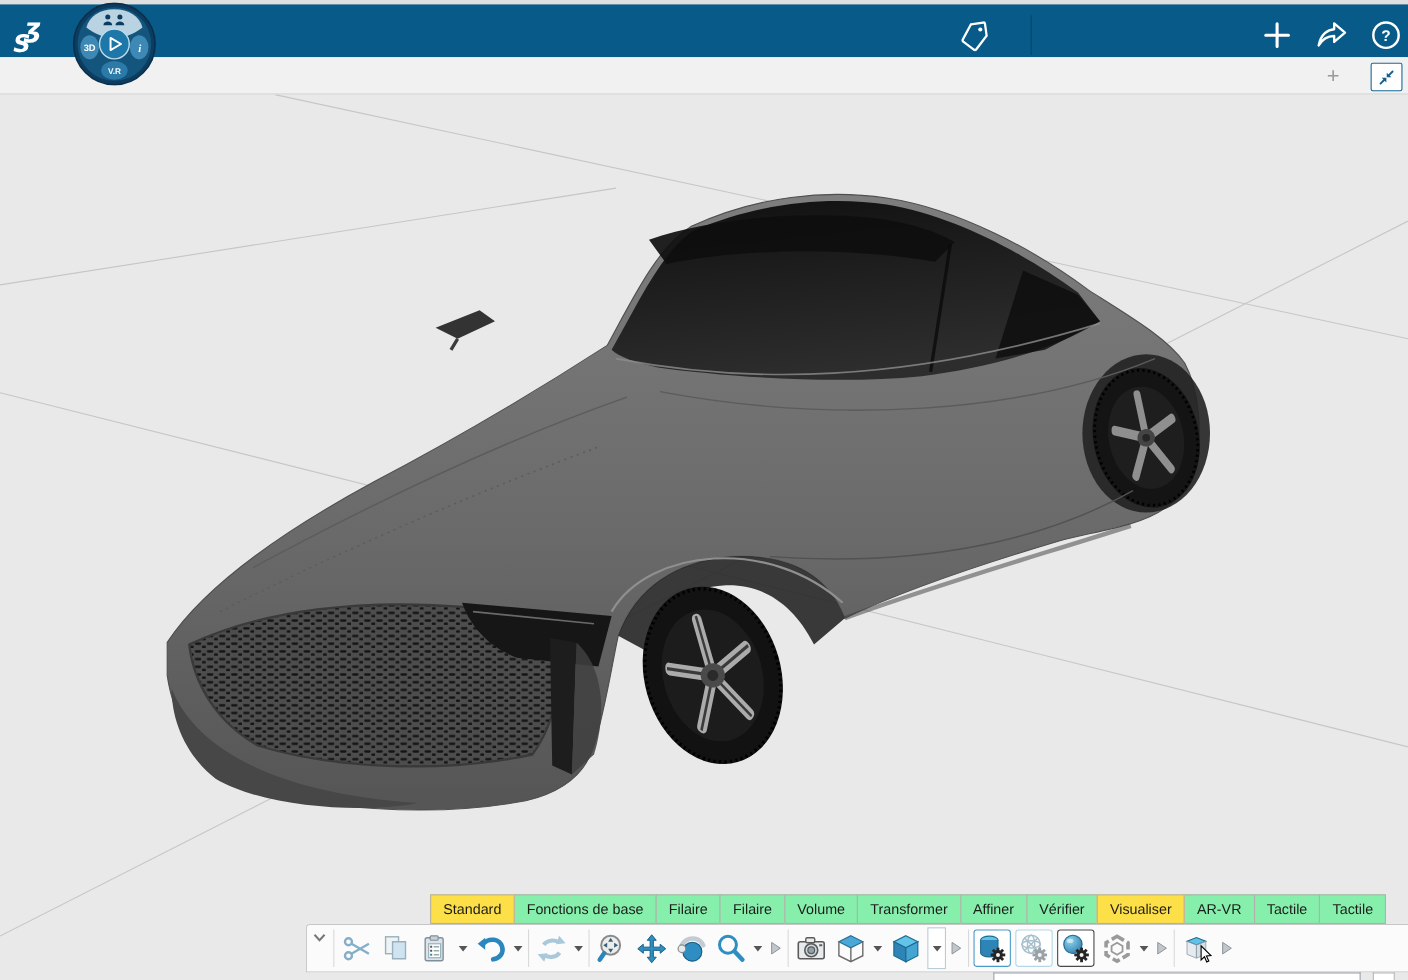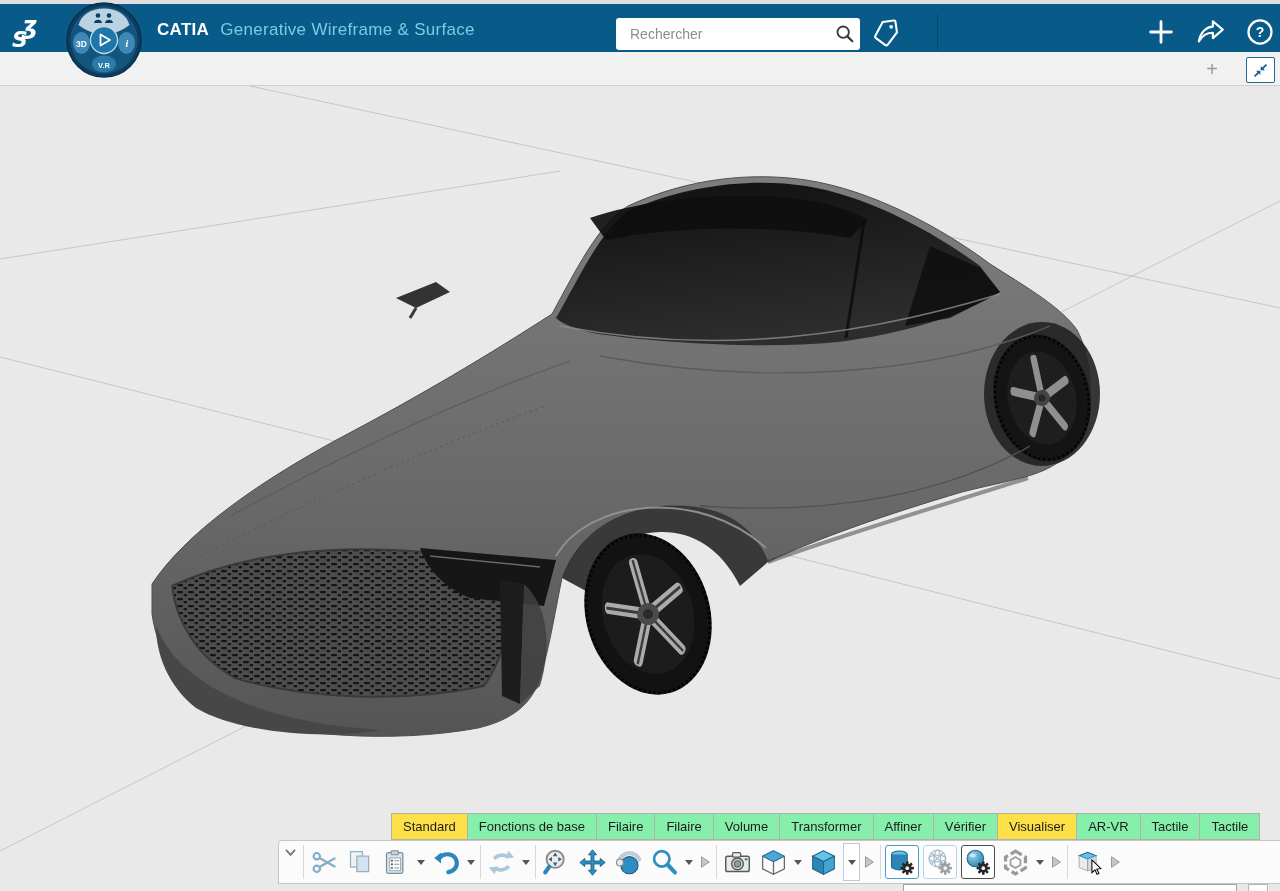--- a/index.html
+++ b/index.html
@@ -84,10 +84,6 @@
       <text x="14" y="24" font-size="24" font-style="italic" font-weight="bold" fill="#fff" font-family="DejaVu Sans, sans-serif">ʒ</text>
       <text x="4" y="37" font-size="22" font-style="italic" font-weight="bold" fill="#fff" font-family="DejaVu Sans, sans-serif">S</text>
     </svg>
-  </div>
-  <div class="app-title">
-    <span class="name">CATIA</span>
-    <span class="sub">Generative Wireframe &amp; Surface</span>
   </div>
   <div class="search-wrap">
     <input type="text" placeholder="Rechercher" style="">

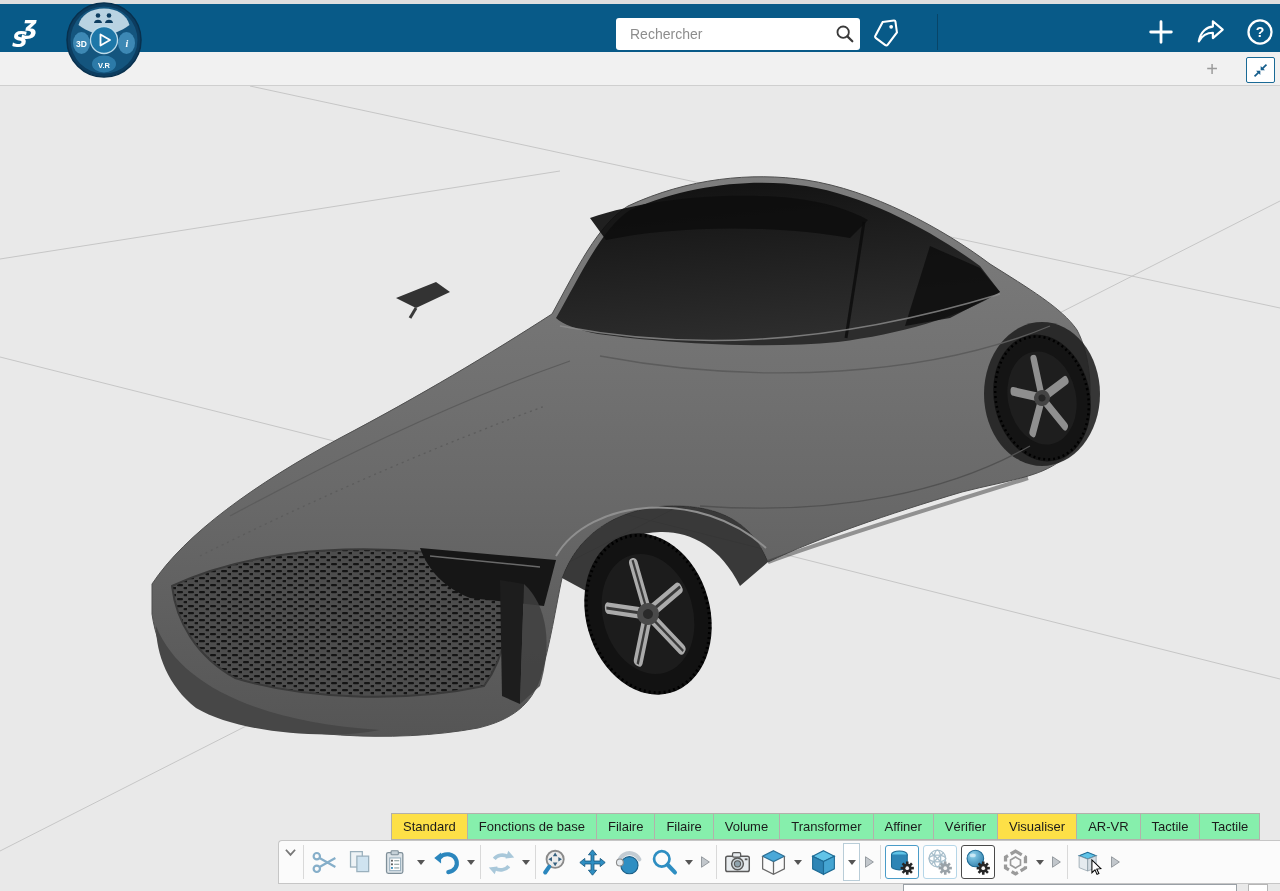--- a/index.html
+++ b/index.html
@@ -84,15 +84,6 @@
       <text x="14" y="24" font-size="24" font-style="italic" font-weight="bold" fill="#fff" font-family="DejaVu Sans, sans-serif">ʒ</text>
       <text x="4" y="37" font-size="22" font-style="italic" font-weight="bold" fill="#fff" font-family="DejaVu Sans, sans-serif">S</text>
     </svg>
-  </div>
-  <div class="search-wrap">
-    <input type="text" placeholder="Rechercher" style="">
-    <span class="search-glass">
-      <svg viewBox="0 0 24 24" width="22" height="22">
-          <circle cx="10" cy="10" r="6.2" fill="none" stroke="#3a3a3a" stroke-width="2"></circle>
-          <path d="M14.6 14.6 L20 20" stroke="#3a3a3a" stroke-width="2.4" stroke-linecap="round"></path>
-        </svg>
-    </span>
   </div>
   <div class="hic" style="left:868px;">
     <svg viewBox="0 0 32 32" width="30" height="30">

